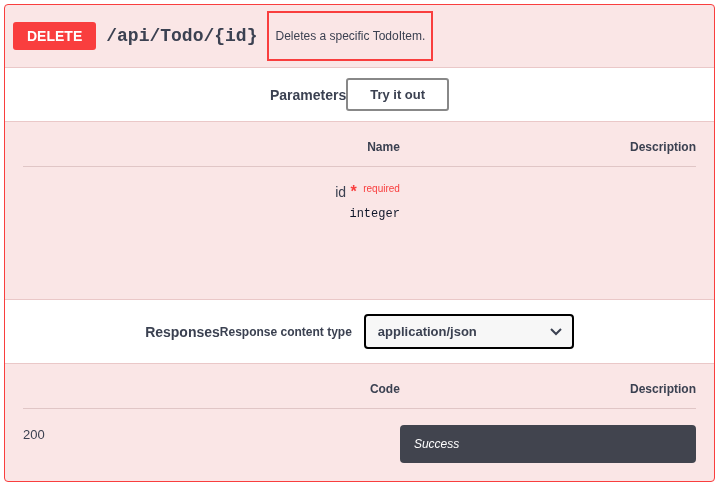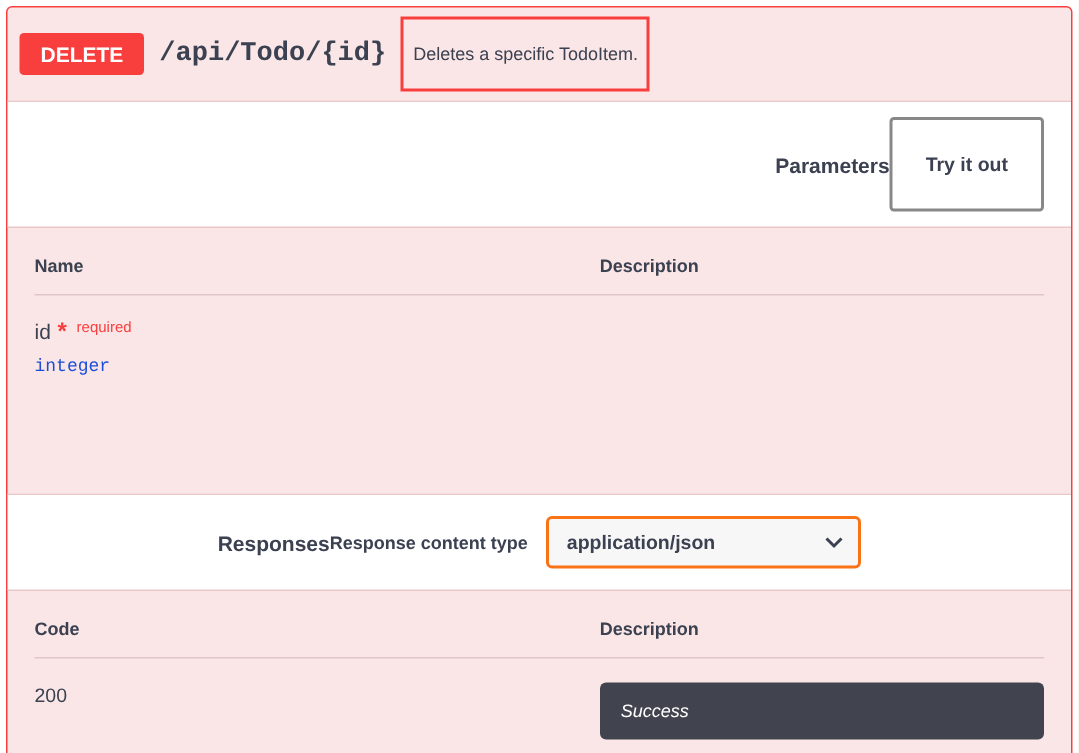--- a/index.html
+++ b/index.html
@@ -46,7 +46,7 @@
     background: #fff;
     display: flex;
     align-items: center;
-    justify-content: flex-end;
+    justify-content: center;
     padding: 10px 18px;
     border-top: 1px solid #eac8c8;
     border-bottom: 1px solid #eac8c8;

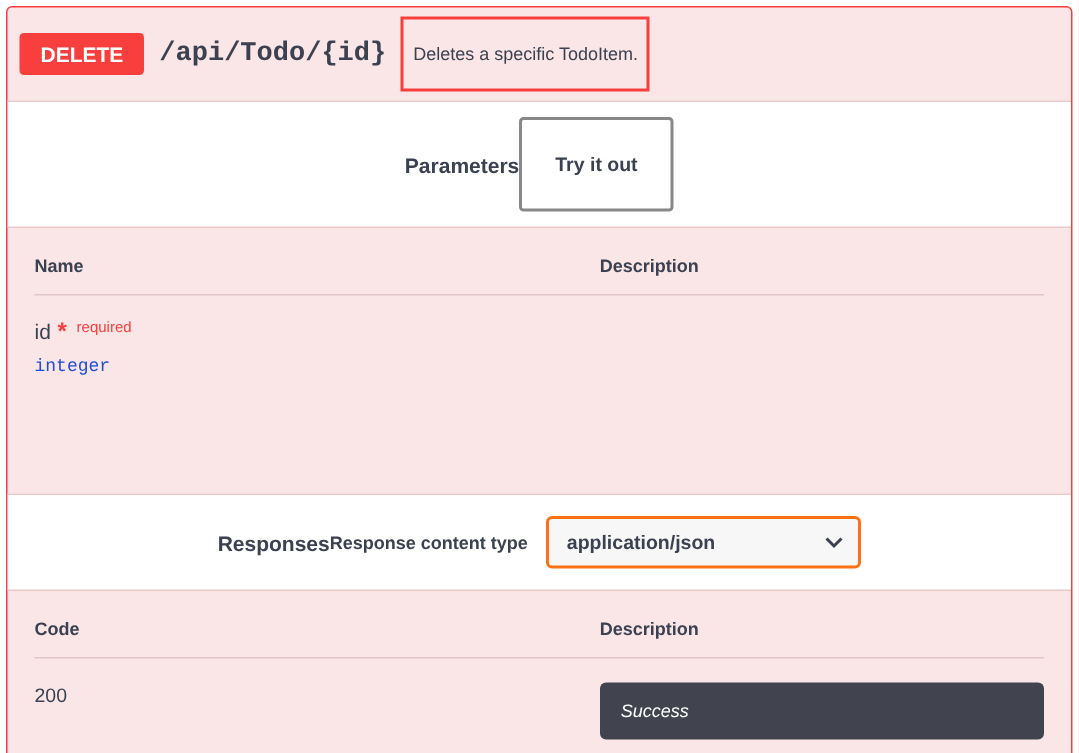--- a/index.html
+++ b/index.html
@@ -60,7 +60,7 @@
     background: #fff;
     border: 2px solid #888;
     border-radius: 3px;
-    padding: 22px 22px;
+    padding: 7px 22px;
     font-weight: 700;
     font-size: 13px;
     color: #3b4151;

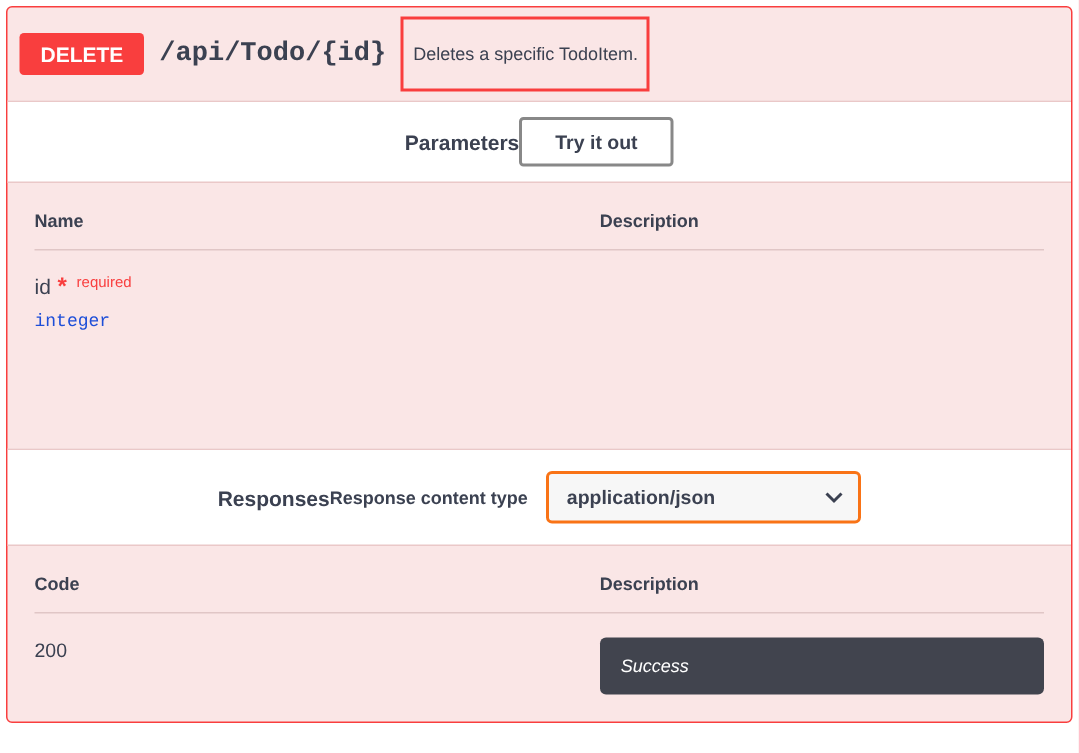--- a/index.html
+++ b/index.html
@@ -71,6 +71,7 @@
   }
   .cols {
     display: flex;
+    text-align: right;
   }
   .col-name { width: 56%; }
   .col-desc { width: 44%; }

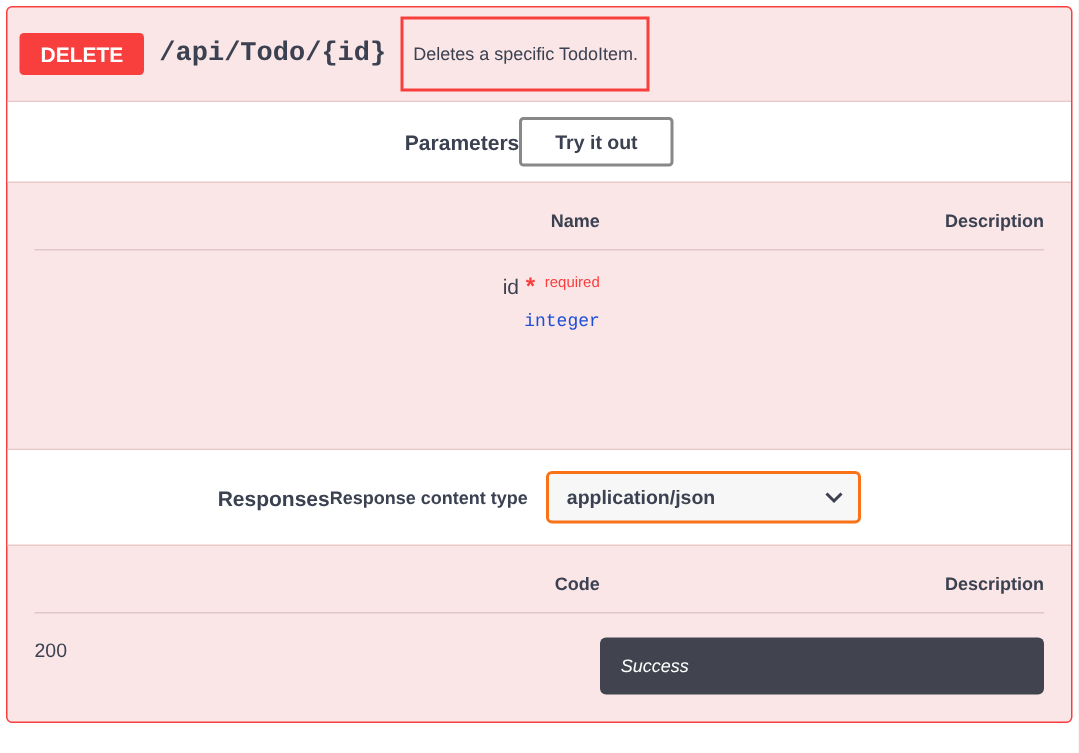--- a/index.html
+++ b/index.html
@@ -99,7 +99,7 @@
   .param-type {
     font-family: "Courier New", monospace;
     font-size: 12px;
-    color: #1d4ed8;
+    color: #0f172a;
     margin-top: 6px;
   }
   .param-in {

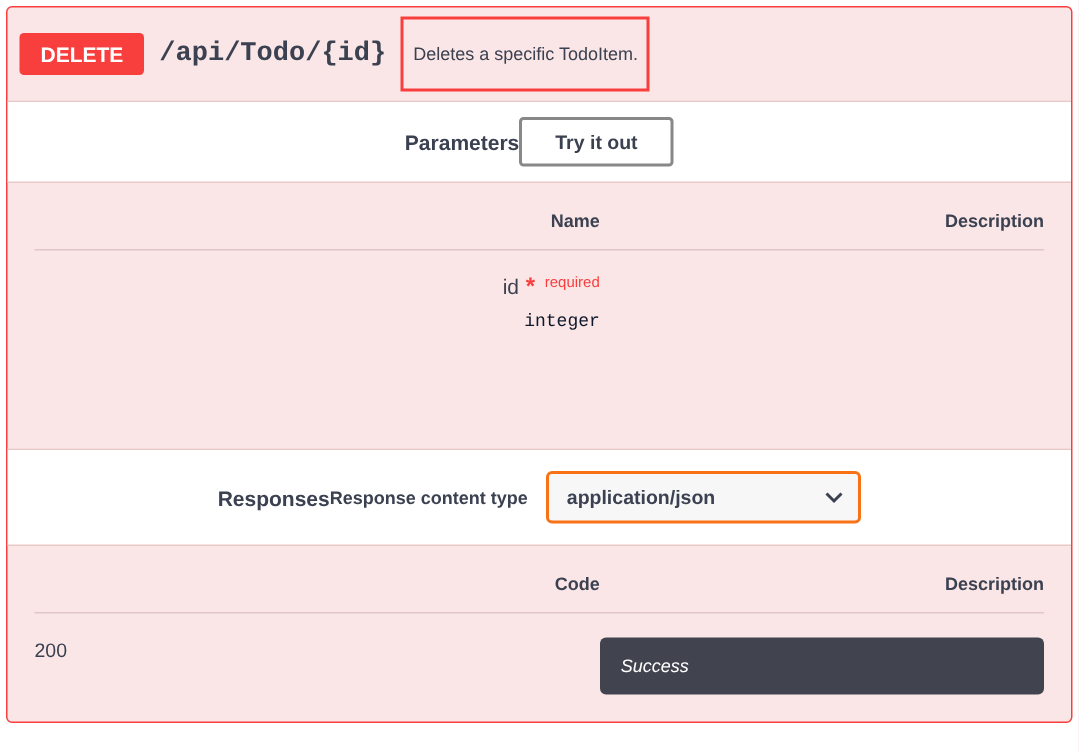--- a/index.html
+++ b/index.html
@@ -133,7 +133,7 @@
     position: relative;
   }
   .content-type-select {
-    border: 2px solid #f97316;
+    border: 2px solid #000000;
     border-radius: 4px;
     background: #f7f7f7;
     padding: 8px 40px 8px 12px;

